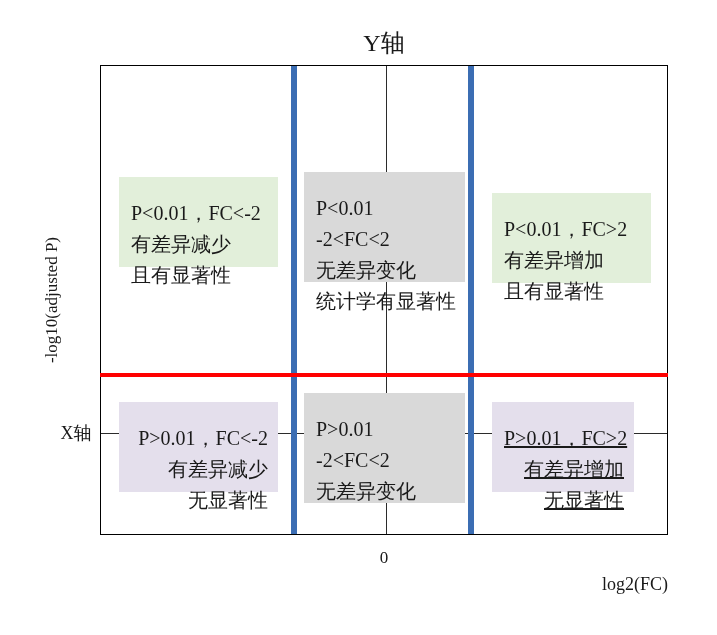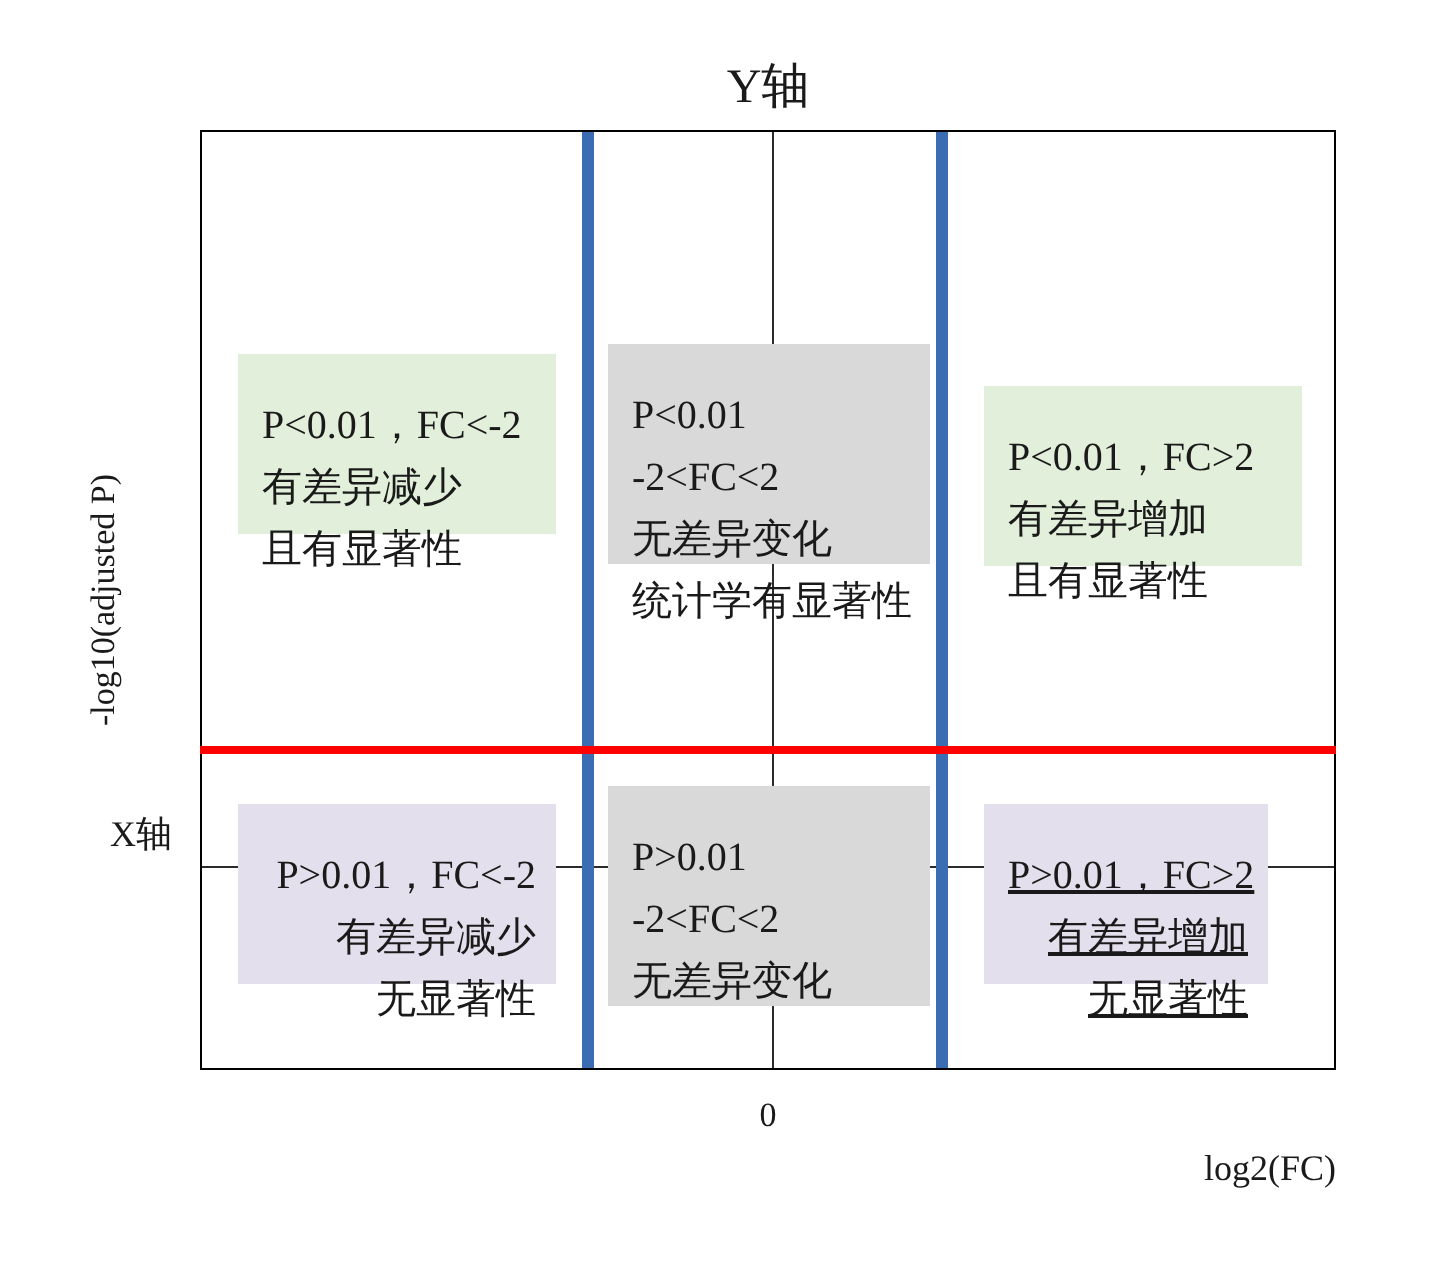--- a/index.html
+++ b/index.html
@@ -101,9 +101,9 @@
   .x-axis-marker {
     position: absolute;
     left: 55px;
-    top: 405px;
+    top: 421px;
     width: 42px;
-    text-align: left;
+    text-align: center;
     font-size: 18px;
   }
   .x-tick-zero {

